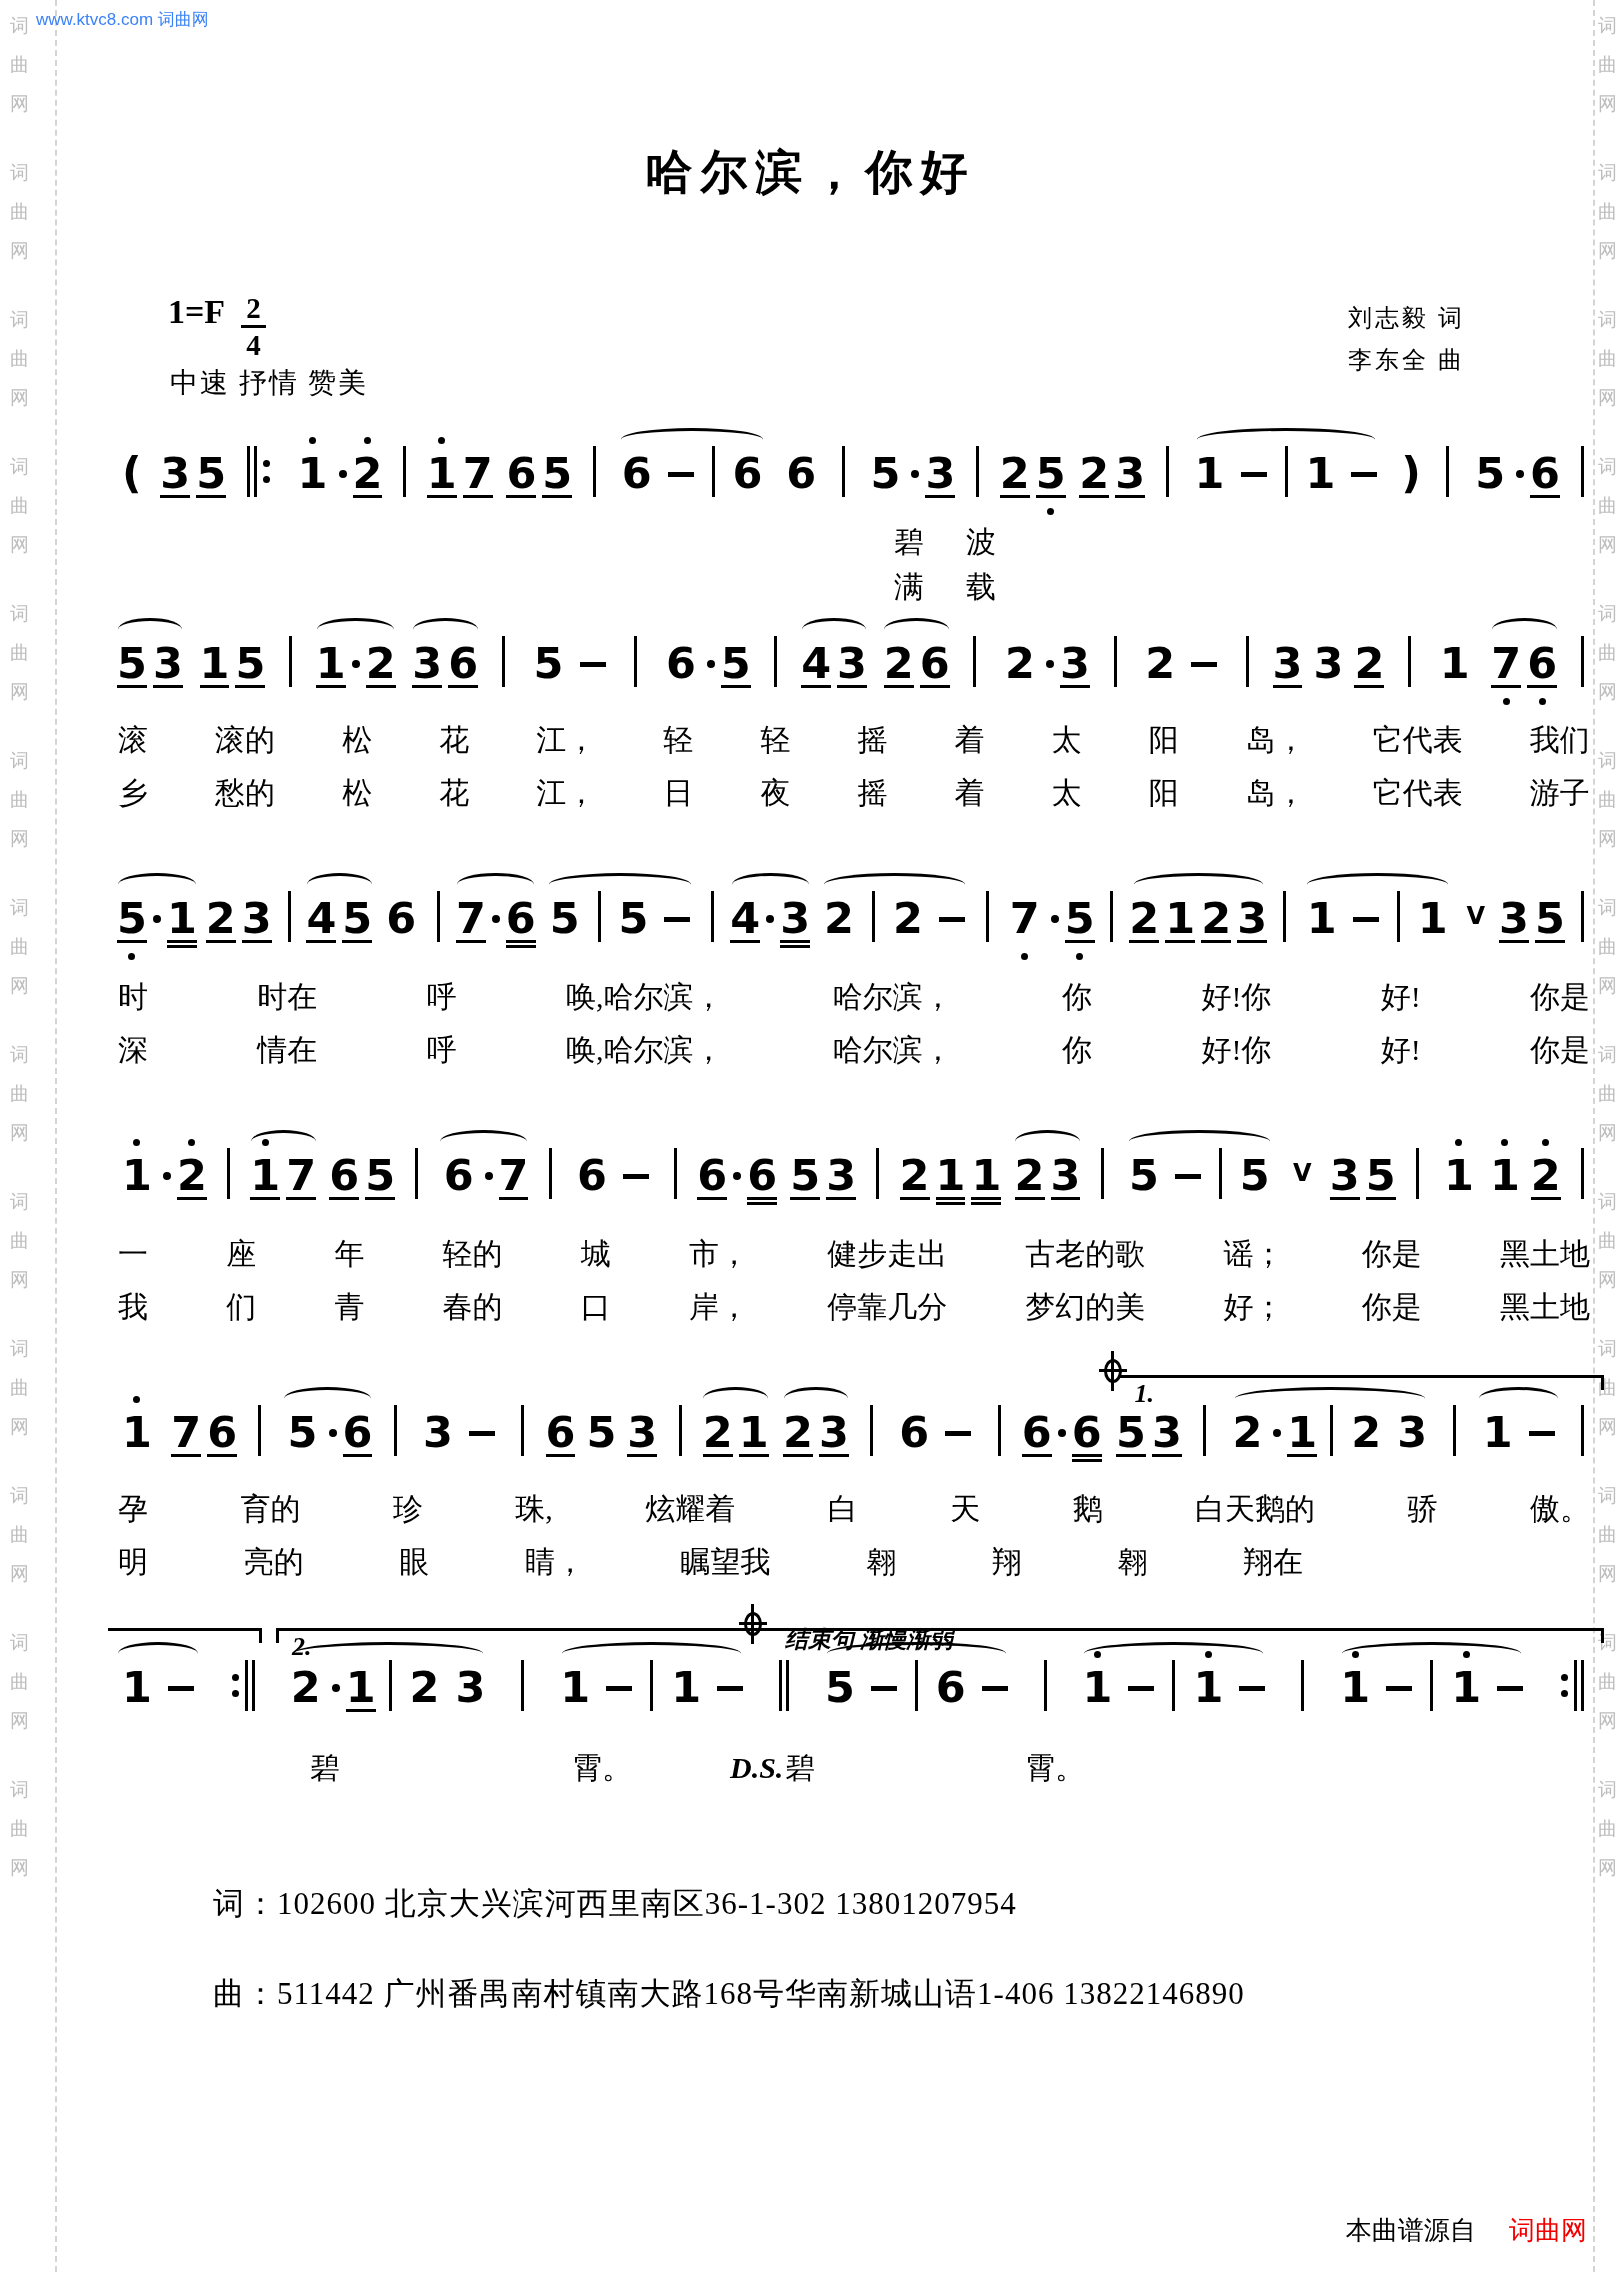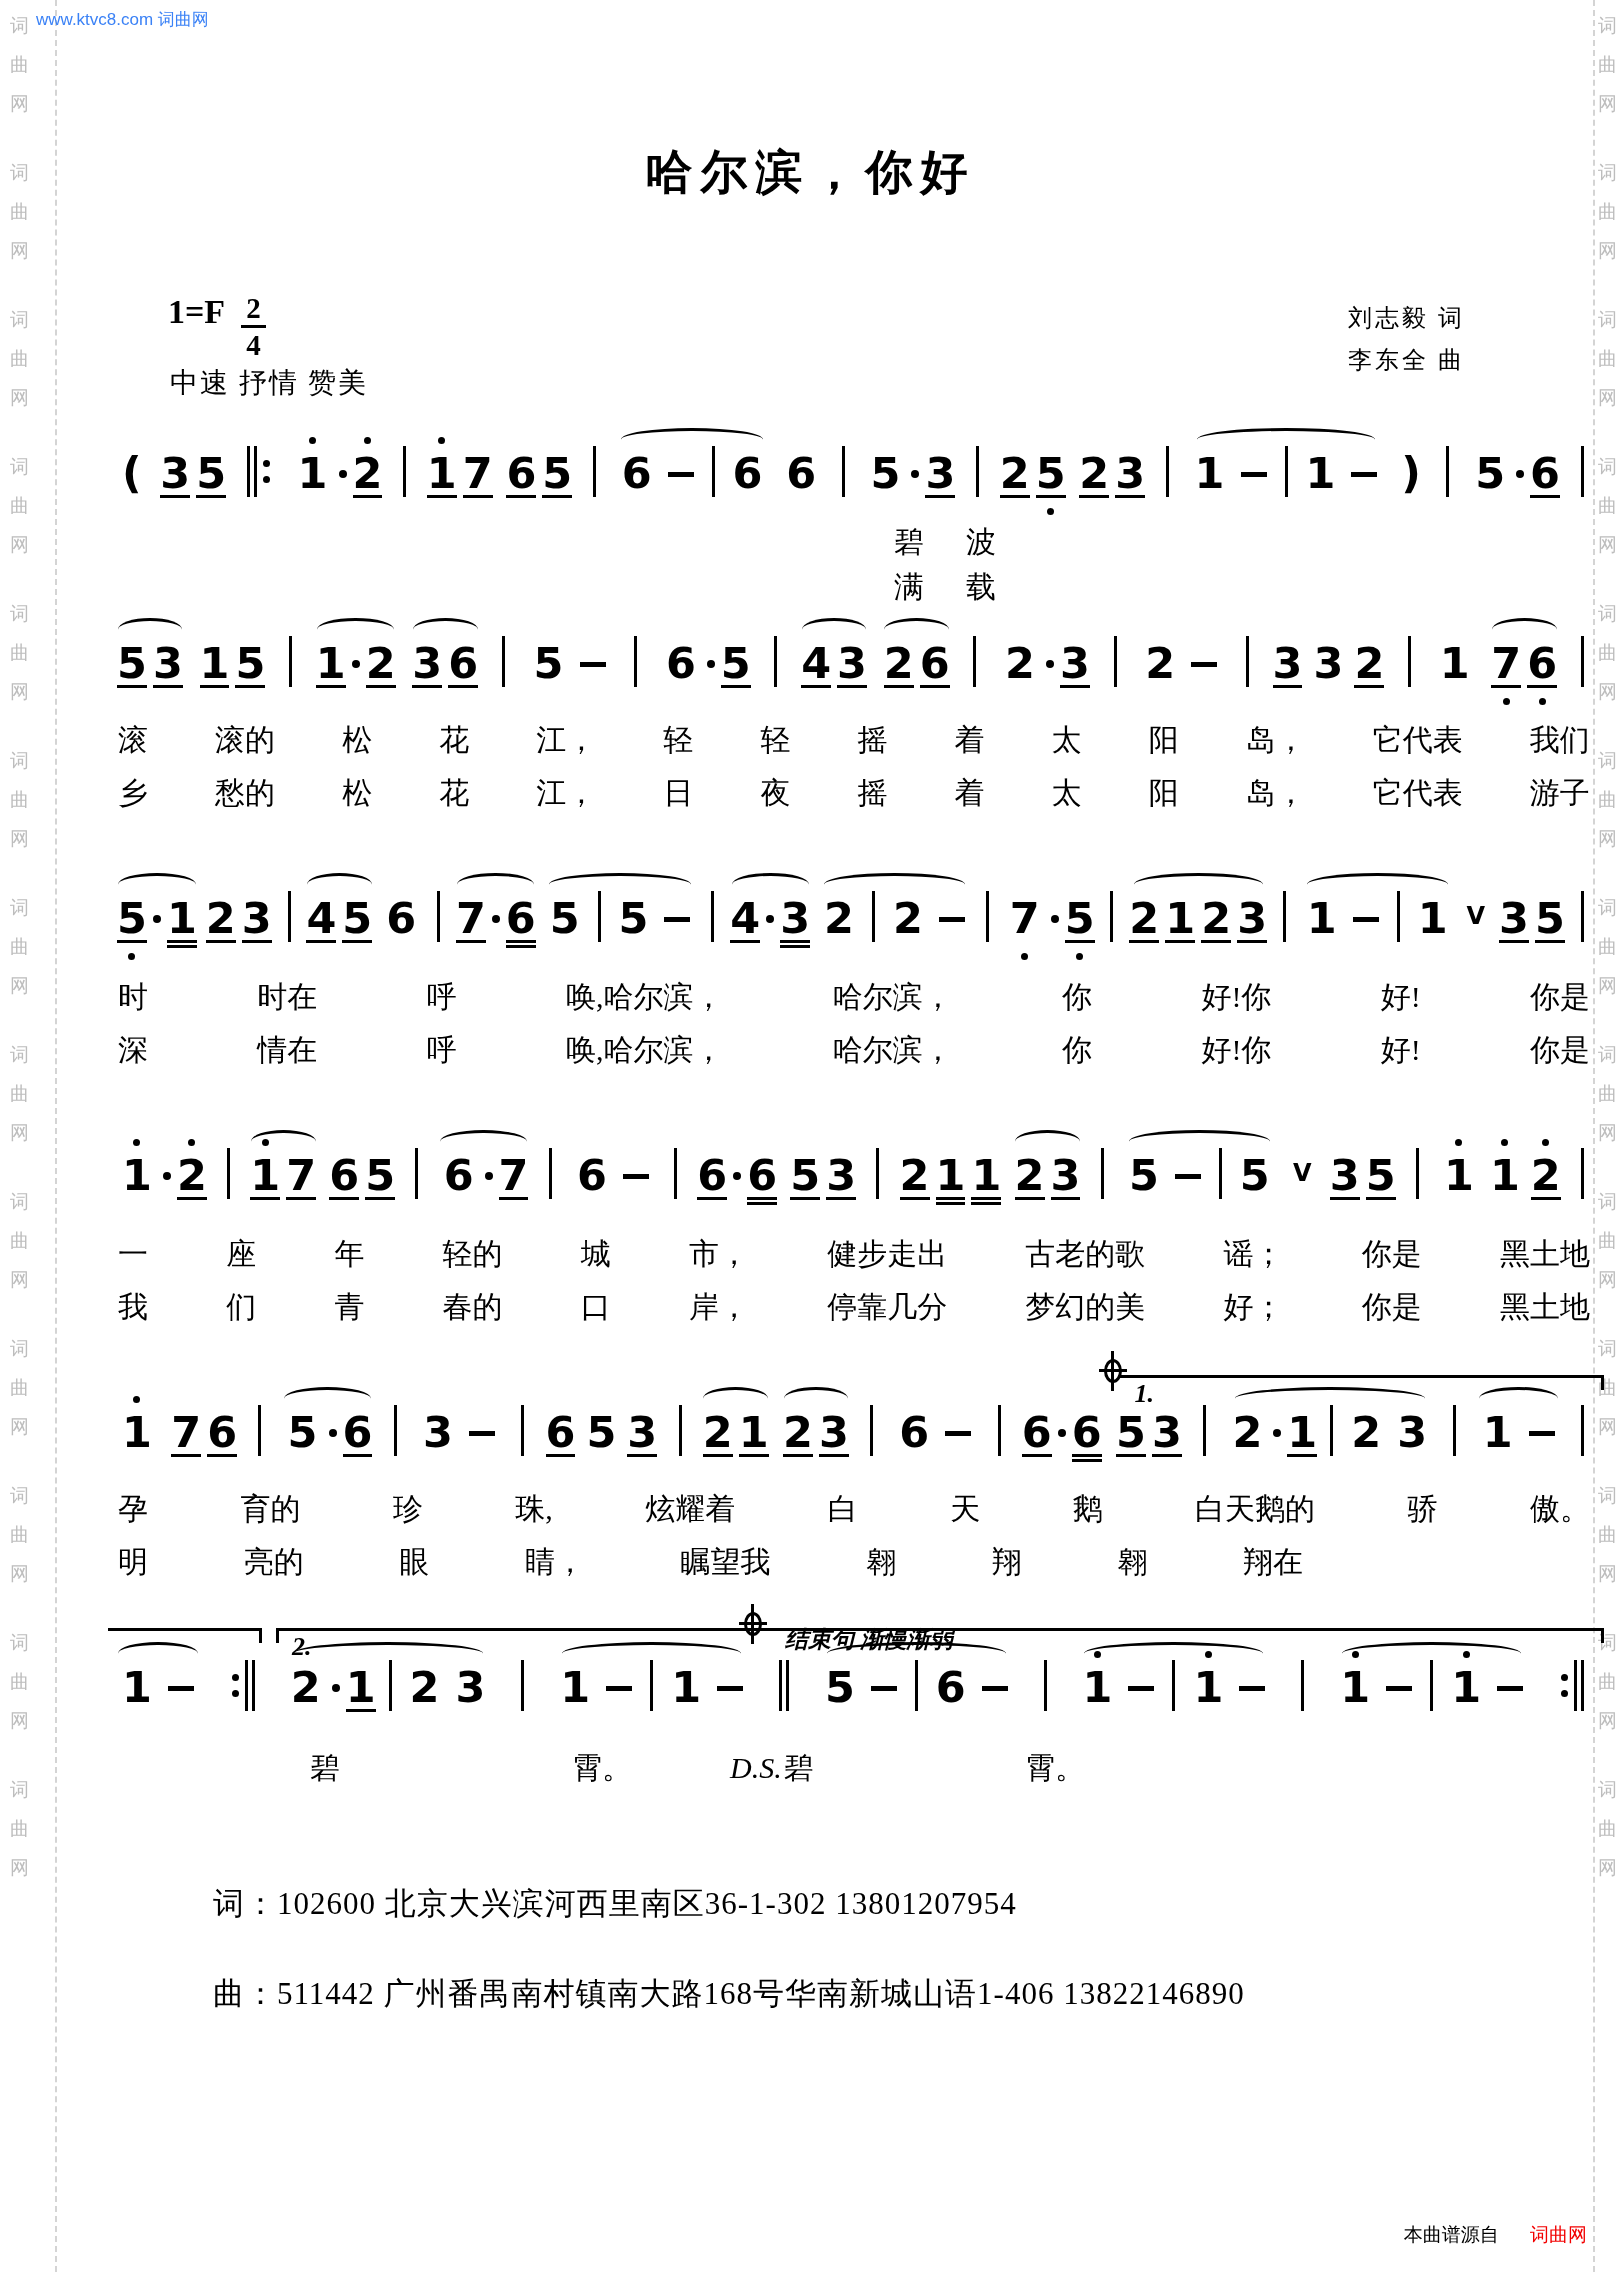--- a/index.html
+++ b/index.html
@@ -63,7 +63,7 @@
   .sys-5 .lyr span:nth-child(2){left:458px;}
   .sys-5 .lyr span:nth-child(3){left:616px;}
   .sys-5 .lyr span:nth-child(4){left:911px;}
-  .ds{font-style:italic;font-weight:400;margin-right:2px;}
+  .ds{font-style:italic;font-weight:700;margin-right:2px;}
   
   .volta-line{position:absolute;border-top:3px solid #000;}
   .volta-line.tr::after{content:"";position:absolute;right:0;top:-3px;height:15px;border-left:3px solid #000;}

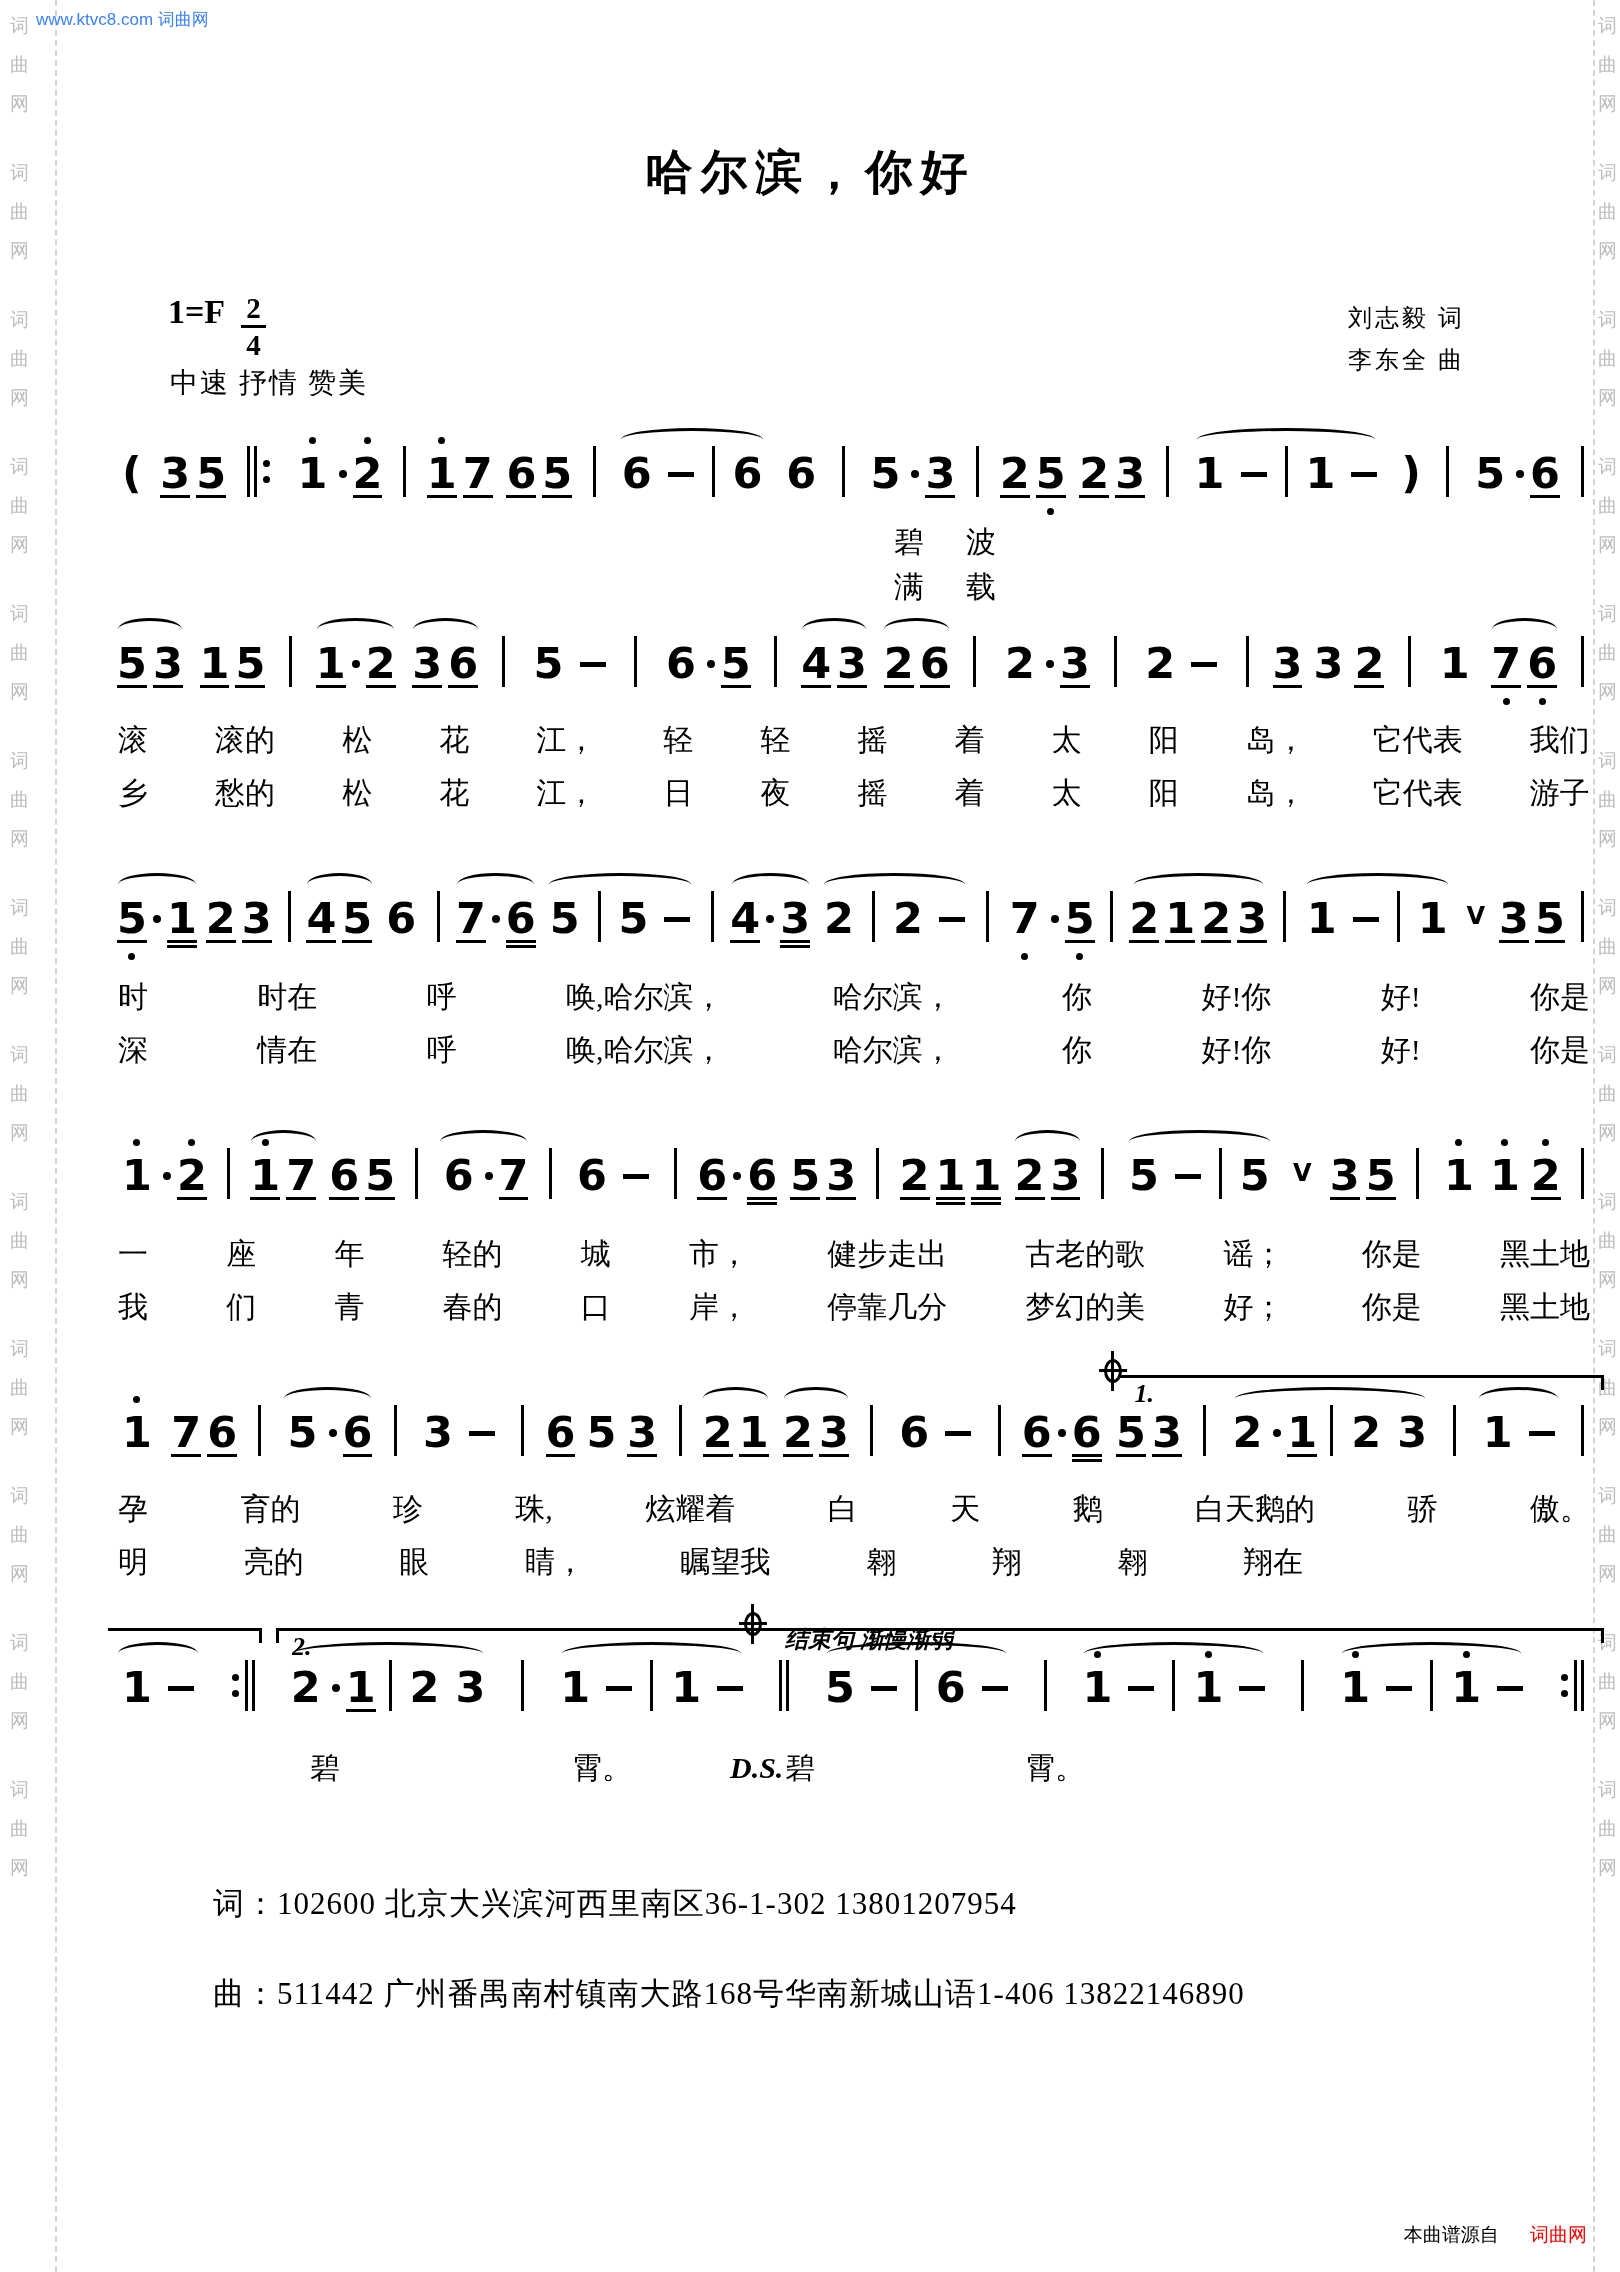--- a/index.html
+++ b/index.html
@@ -85,7 +85,7 @@
   
   .contact{position:absolute;left:213px;top:1859px;font-family:"Liberation Serif",serif;
            font-size:31px;line-height:2.9;letter-spacing:1px;z-index:2;}
-  .src-note{position:absolute;right:34px;bottom:24px;font-size:19px;font-family:"Liberation Sans",sans-serif;z-index:2;}
+  .src-note{position:absolute;right:34px;bottom:24px;font-size:26px;font-family:"Liberation Sans",sans-serif;z-index:2;}
   .src-note .brand{color:#f20000;margin-left:26px;}
 </style>
 </head>

